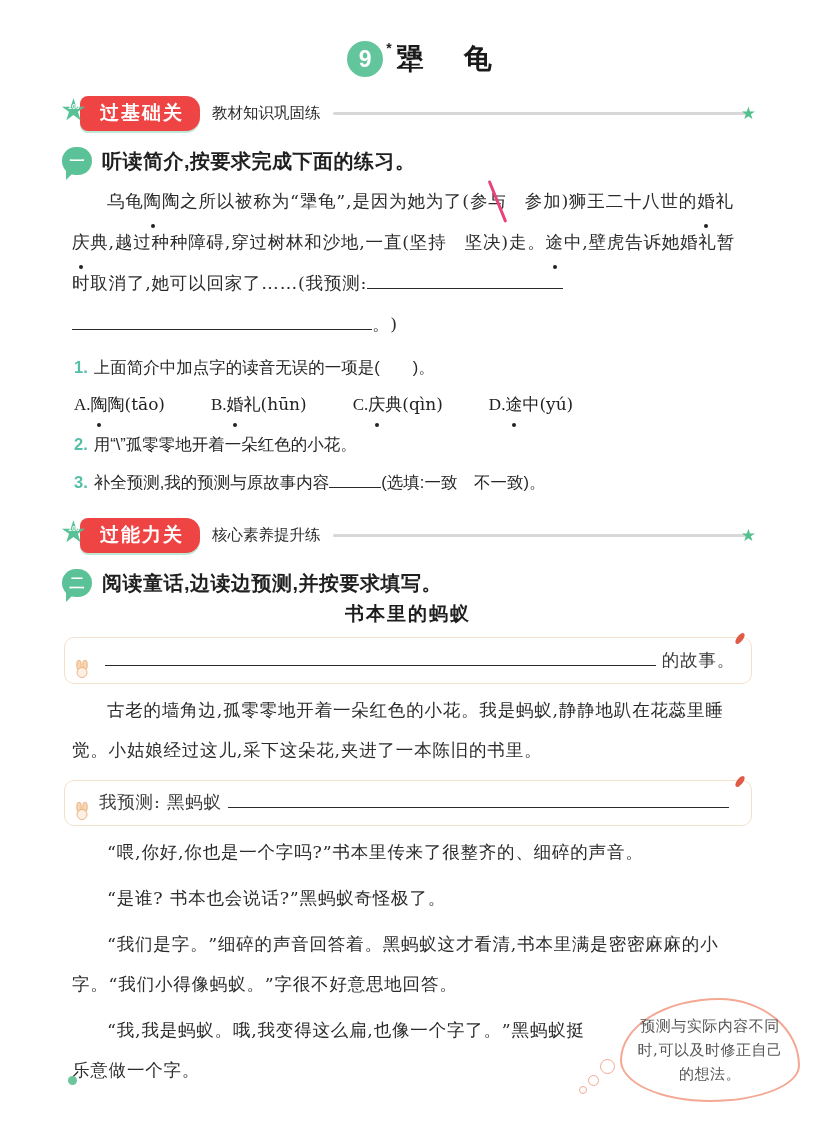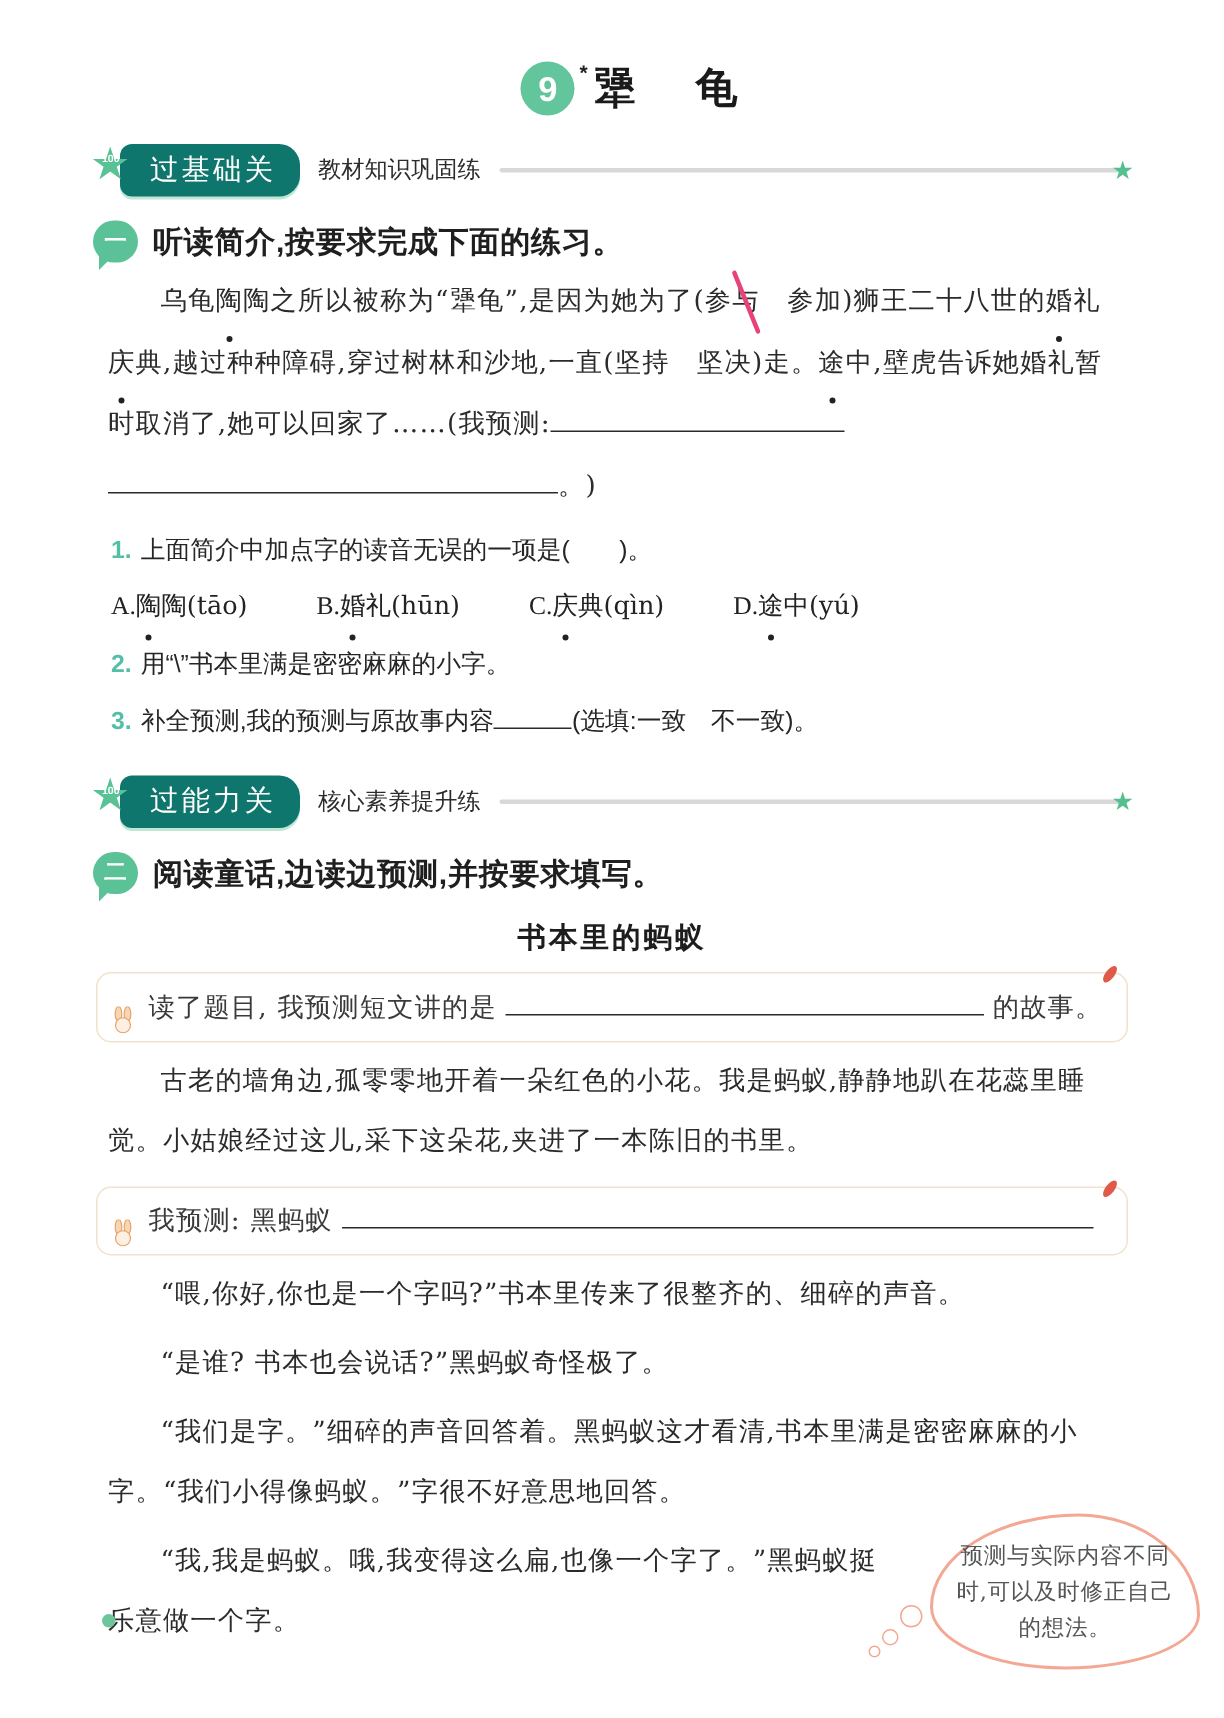--- a/index.html
+++ b/index.html
@@ -25,7 +25,7 @@
   .mascot{position:relative;width:34px;height:34px;flex:0 0 auto;z-index:2;}
   .mascot-star{position:absolute;left:0;top:-4px;font-size:30px;color:#58c195;line-height:34px;}
   .mascot-score{position:absolute;left:8px;top:6px;font-size:7px;color:#fff;font-weight:bold;}
-  .badge{background:#0f766e;color:#fff;font-weight:normal;font-size:19px;letter-spacing:2px;
+  .badge{background:#ef4444;color:#fff;font-weight:bold;font-size:19px;letter-spacing:2px;
       padding:4px 16px 5px 20px;border-radius:8px 14px 14px 8px;margin-left:-14px;
       box-shadow:0 2px 0 #bfe7d6;}
   .section-sub{font-size:15.5px;color:#2c2c2c;margin-left:12px;white-space:nowrap;}

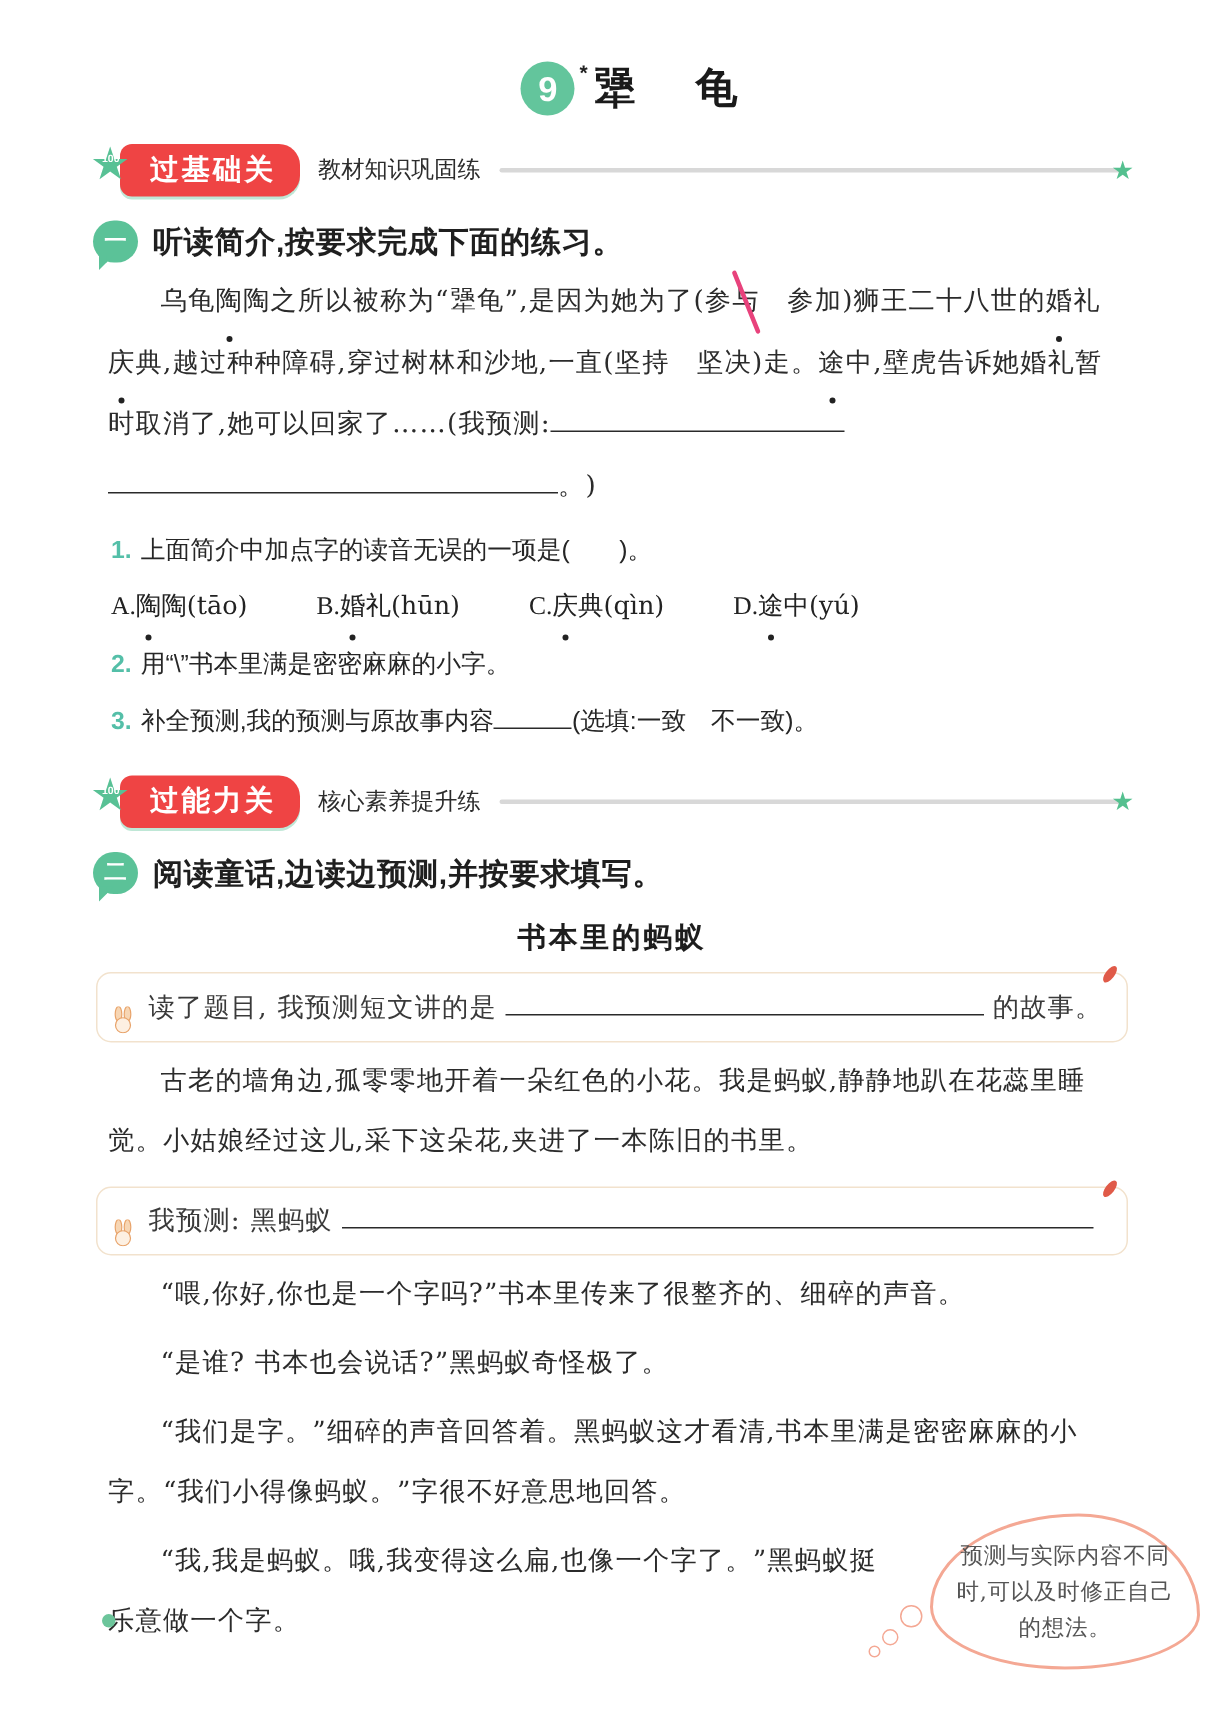--- a/index.html
+++ b/index.html
@@ -127,7 +127,7 @@
   </div>
 
   <div class="q-row">
-    <span class="q-num">2.</span><span>用“\”书本里满是密密麻麻的小字。</span>
+    <span class="q-num">2.</span><span>用“\”孤零零地开着一朵红色的小花。</span>
   </div>
 
   <div class="q-row">

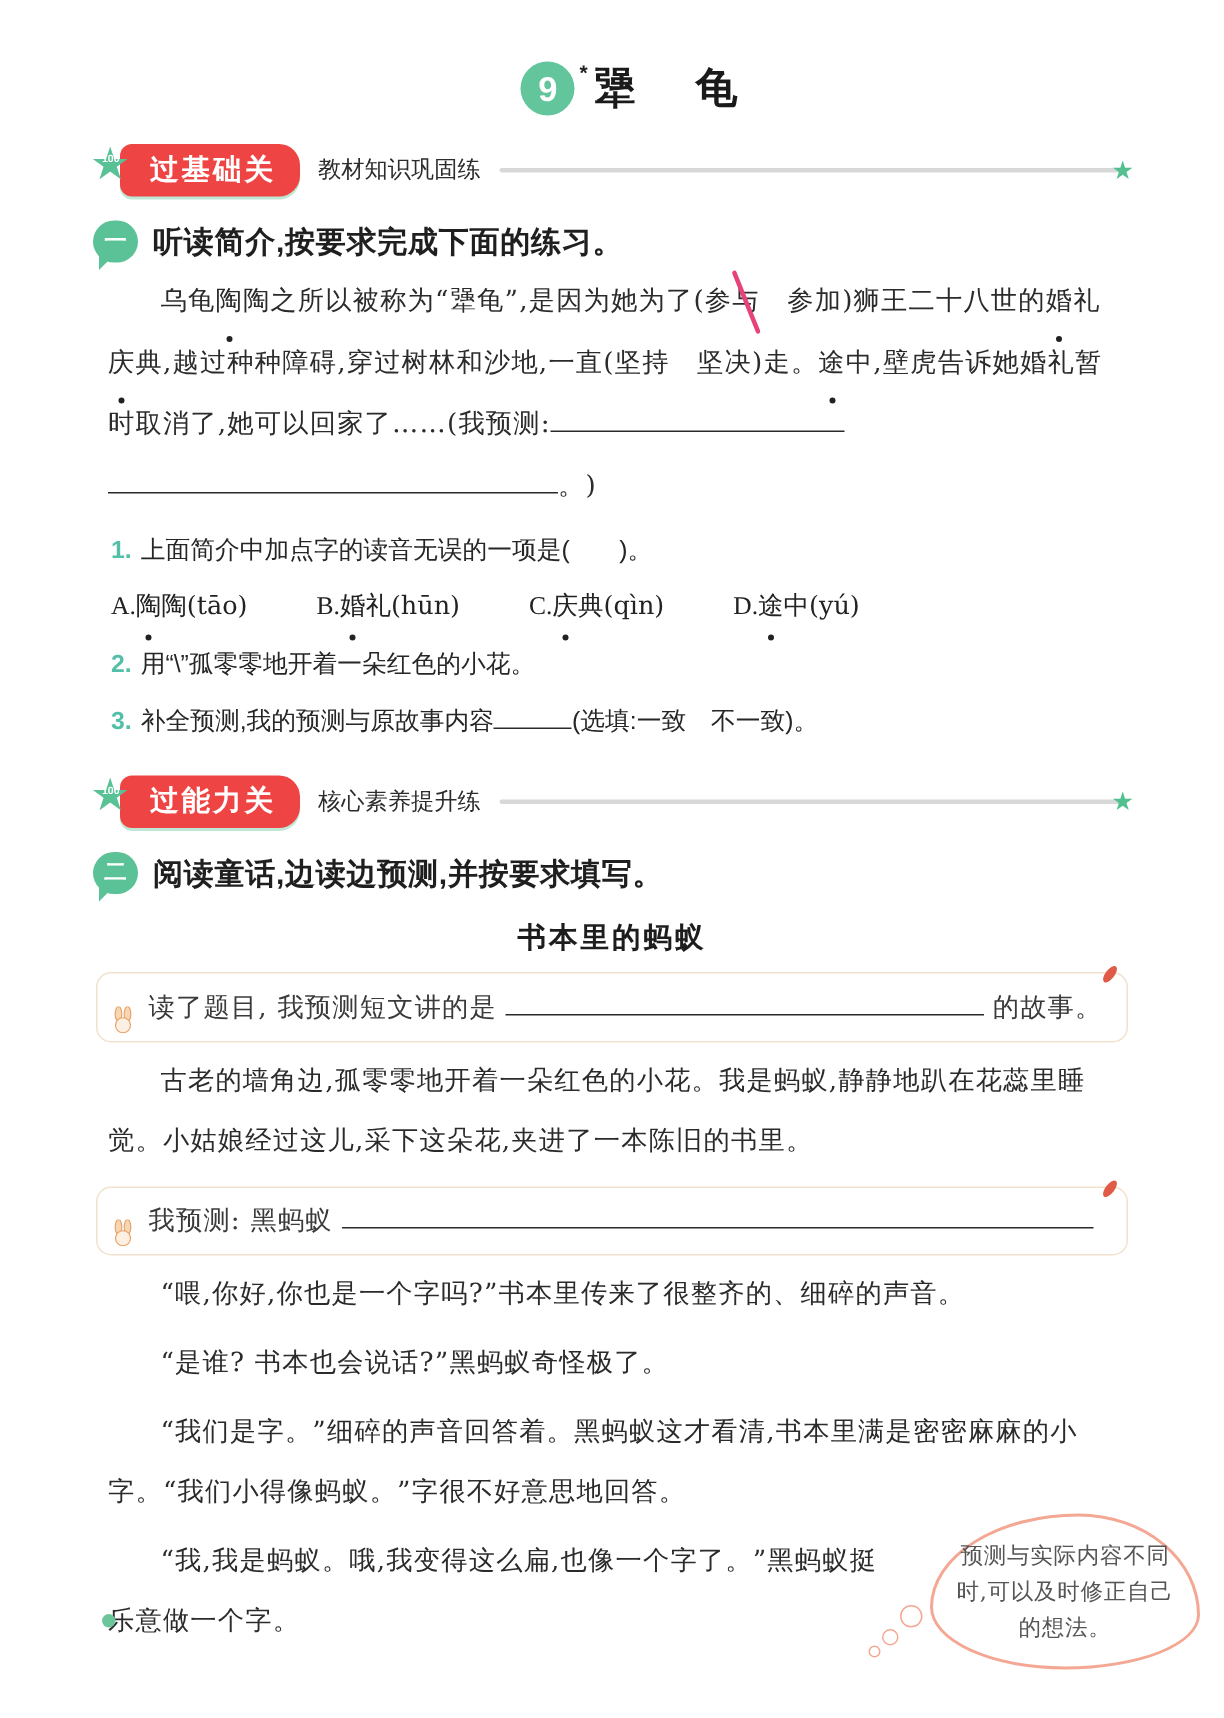--- a/index.html
+++ b/index.html
@@ -60,7 +60,7 @@
   .opt-label{font-family:"Liberation Serif",serif;}
 
   
-  .story-title{text-align:center;font-weight:bold;font-size:19px;margin-top:16px;color:#1d1d1d;letter-spacing:2px;}
+  .story-title{text-align:center;font-weight:bold;font-size:19px;margin-top:4px;color:#1d1d1d;letter-spacing:2px;}
   .answer-box{position:relative;margin:10px 64px 0 64px;border:1.6px solid #f2e2cd;border-radius:10px;
       padding:9px 16px 11px 34px;font-size:17.5px;color:#3a3a3a;letter-spacing:0.8px;}
   .box-flex{display:flex;align-items:baseline;}

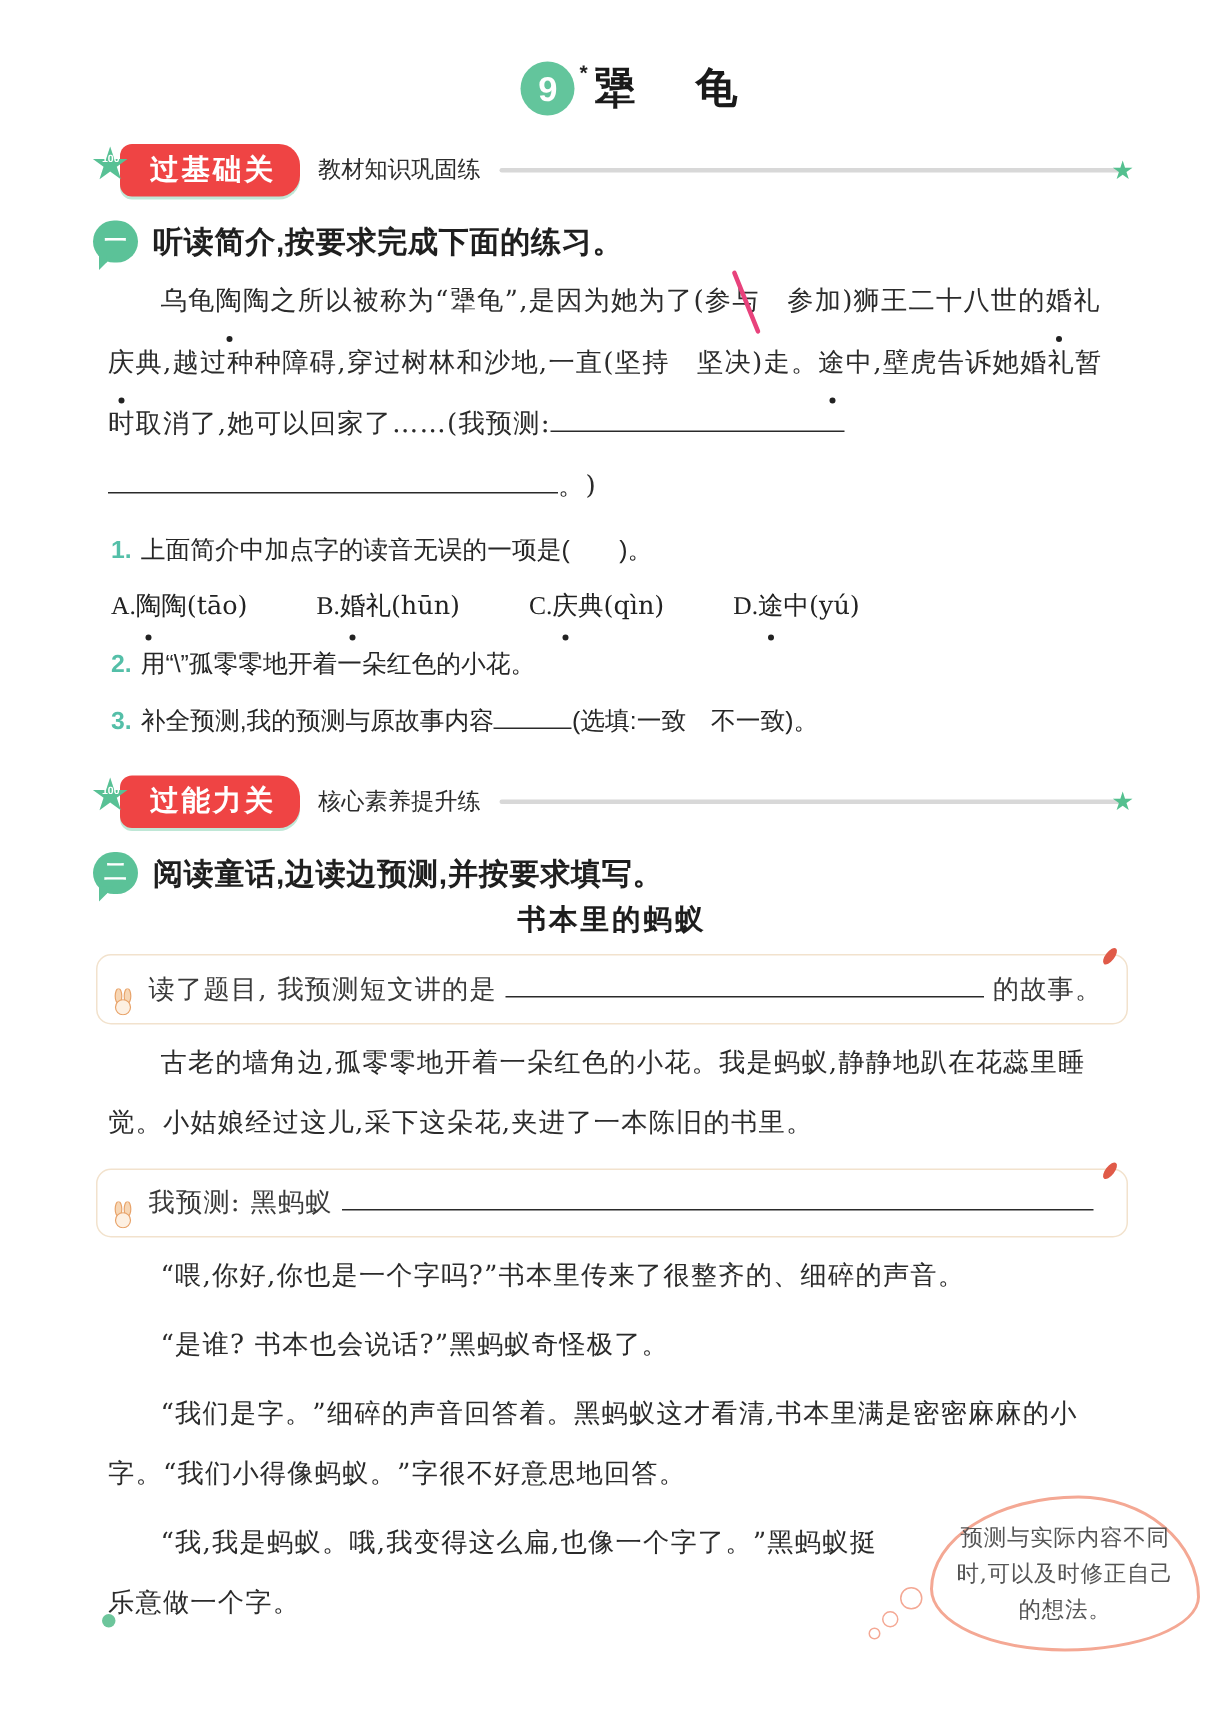--- a/index.html
+++ b/index.html
@@ -158,7 +158,6 @@
       <ellipse cx="11" cy="5" rx="2.2" ry="5" fill="#f7d6b4" stroke="#e8a36a" stroke-width="0.8"></ellipse>
       <circle cx="8" cy="12.5" r="5" fill="#fdf0e2" stroke="#e8a36a" stroke-width="0.8"></circle>
     </svg>
-    <span>读了题目, 我预测短文讲的是</span>
     <span class="blank-flex"></span>
     <span>的故事。</span>
     <span class="leaf"></span>

